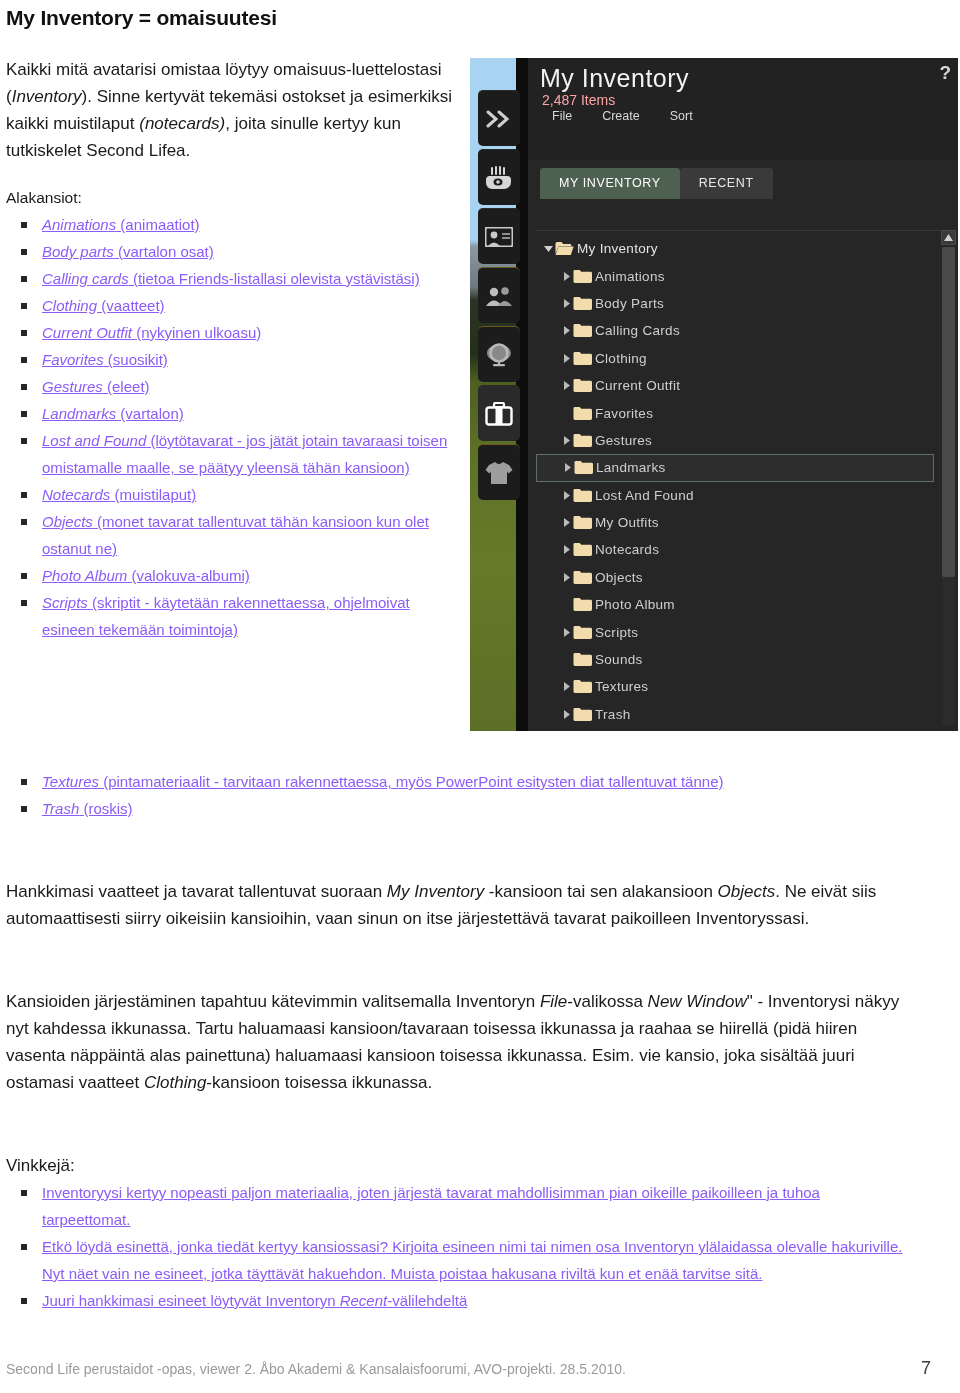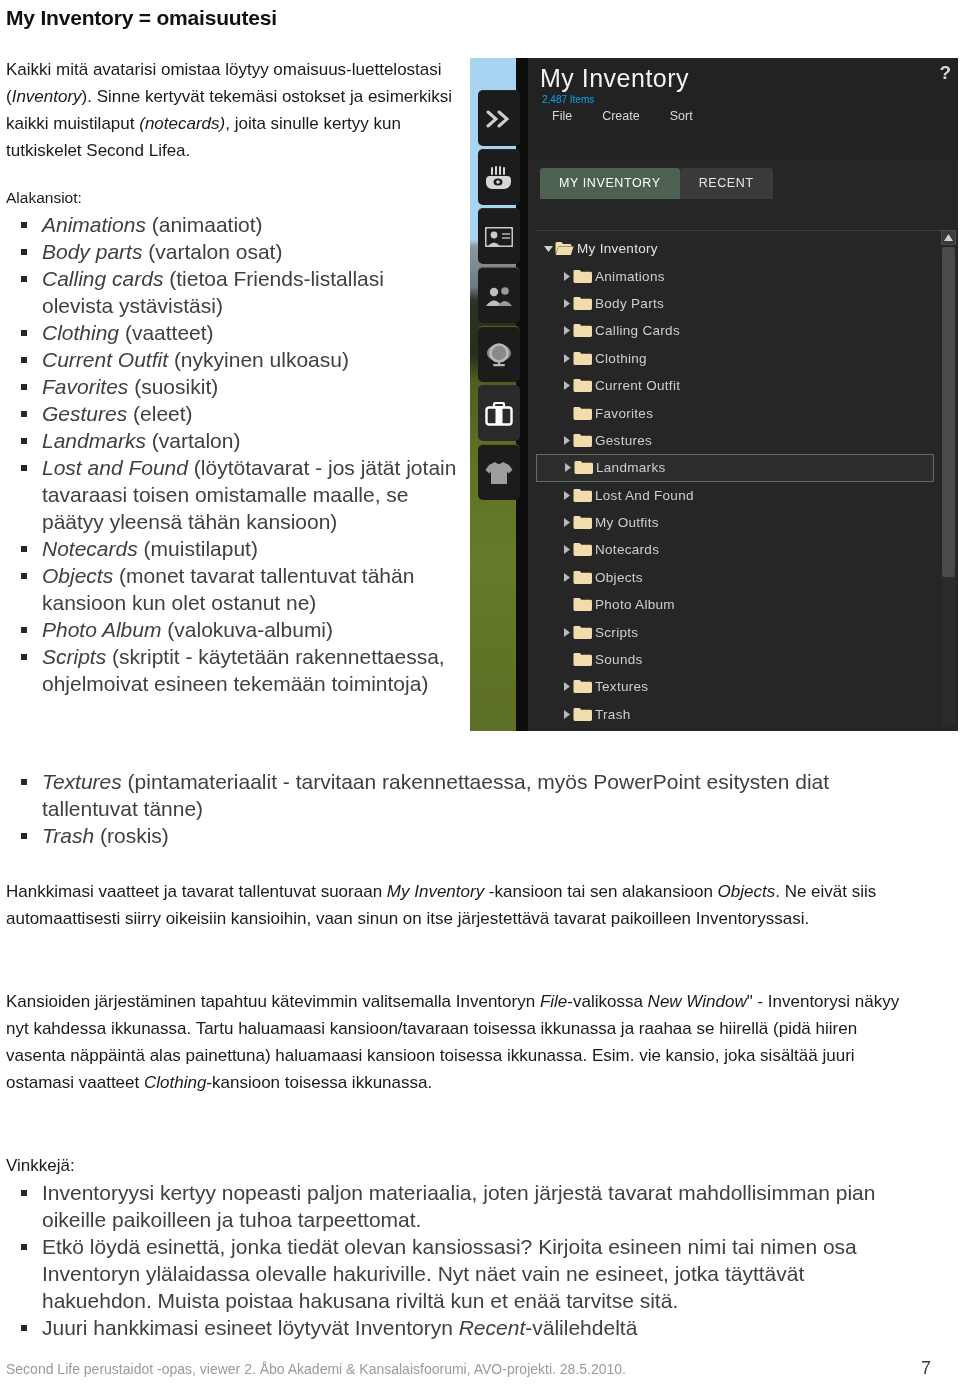--- a/index.html
+++ b/index.html
@@ -163,8 +163,8 @@
     font-weight: normal;
   }
   .inv-count {
-    font-size: 10px;
-    color: #0ea5e9;
+    font-size: 14px;
+    color: #fca5a5;
     line-height: 16px;
     padding-left: 2px;
   }

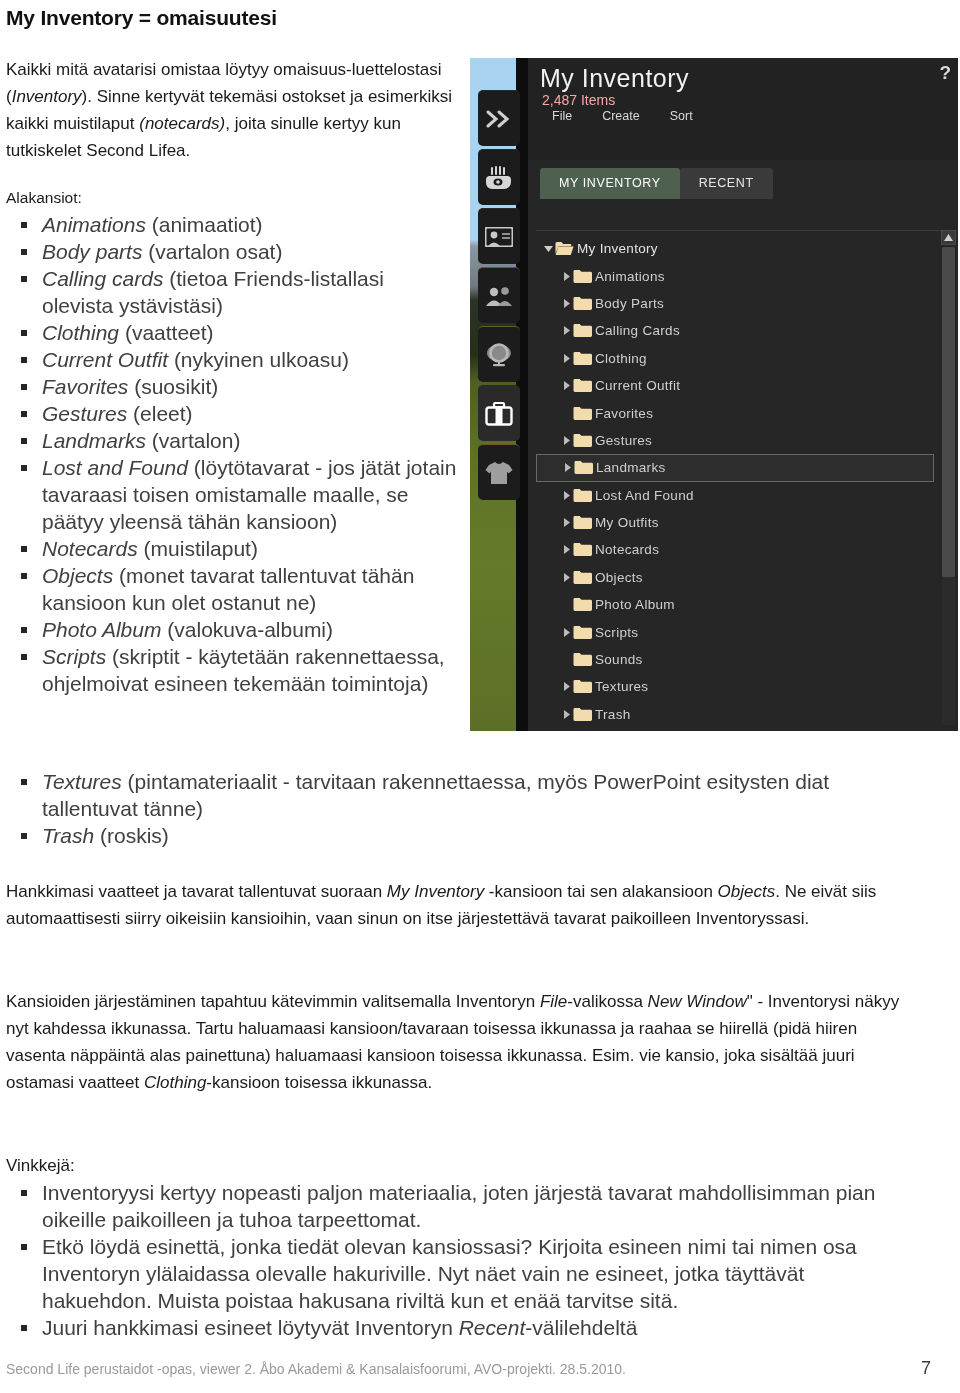--- a/index.html
+++ b/index.html
@@ -62,9 +62,10 @@
   ul.bullets > li {
     position: relative;
     padding-left: 36px;
-    font-size: 21px;
+    font-size: 15px;
     line-height: 27px;
-    color: #404040;
+    color: #8b5cf6;
+    text-decoration: underline;
   }
   ul.bullets > li::before {
     content: "";

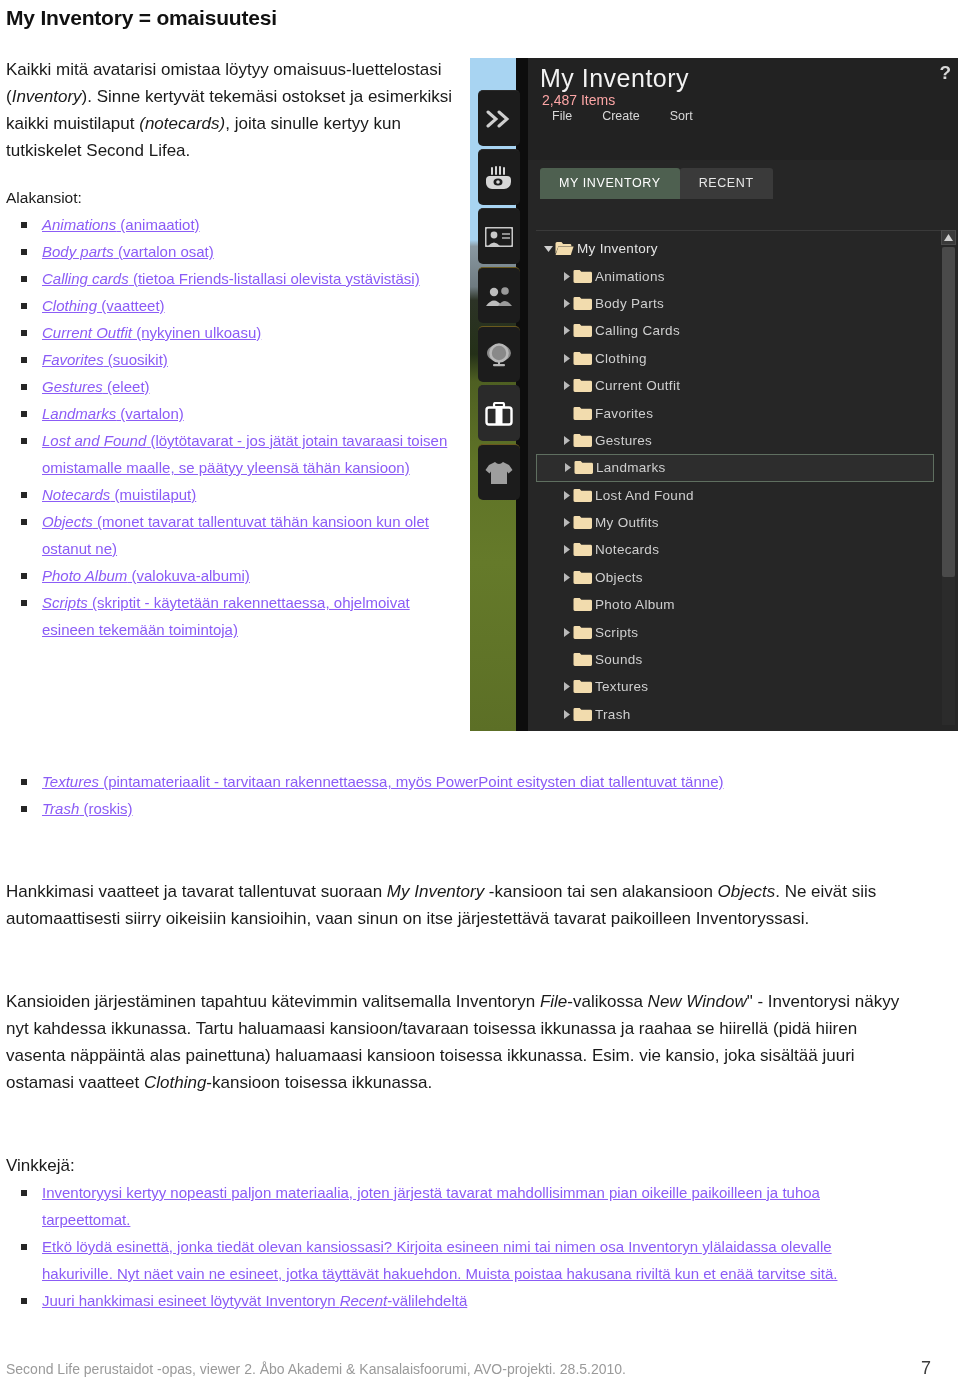--- a/index.html
+++ b/index.html
@@ -698,7 +698,7 @@
     <div class="para">Vinkkejä:</div>
     <ul class="bullets" id="tips-list">
         <li><span>Inventoryysi kertyy nopeasti paljon materiaalia, joten järjestä tavarat mahdollisimman pian oikeille paikoilleen ja tuhoa tarpeettomat.</span></li>
-        <li><span>Etkö löydä esinettä, jonka tiedät olevan kansiossasi? Kirjoita esineen nimi tai nimen osa Inventoryn ylälaidassa olevalle hakuriville. Nyt näet vain ne esineet, jotka täyttävät hakuehdon. Muista poistaa hakusana riviltä kun et enää tarvitse sitä.</span></li>
+        <li><span>Etkö löydä esinettä, jonka tiedät kertyy kansiossasi? Kirjoita esineen nimi tai nimen osa Inventoryn ylälaidassa olevalle hakuriville. Nyt näet vain ne esineet, jotka täyttävät hakuehdon. Muista poistaa hakusana riviltä kun et enää tarvitse sitä.</span></li>
         <li><span>Juuri hankkimasi esineet löytyvät Inventoryn </span><em>Recent</em><span>-välilehdeltä</span></li>
       </ul>
   </div>

